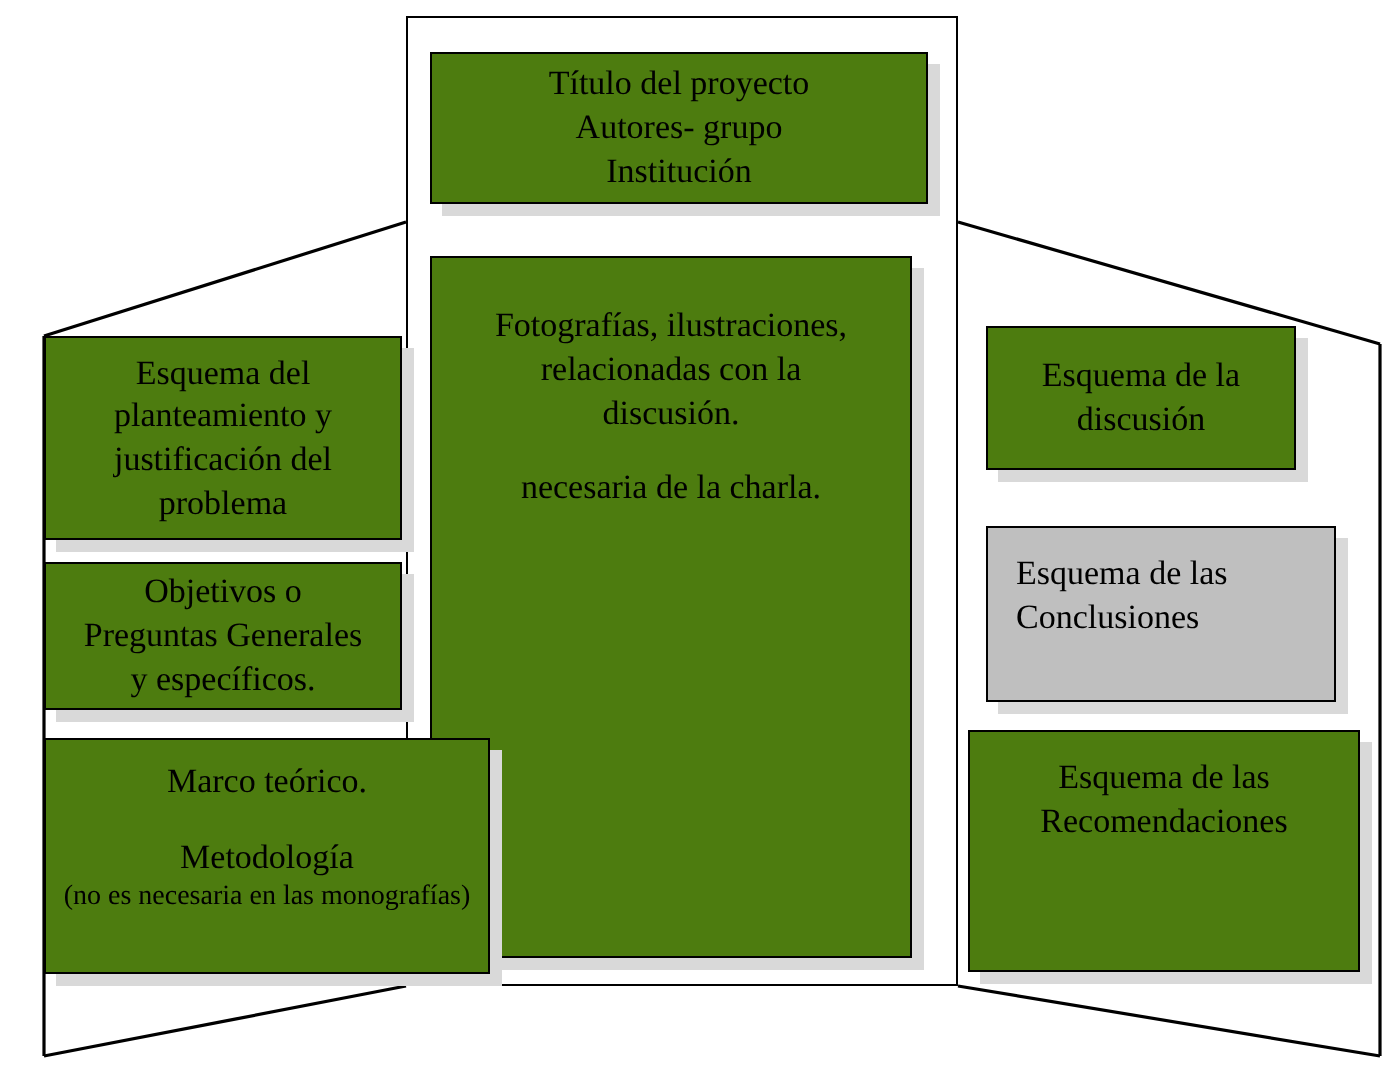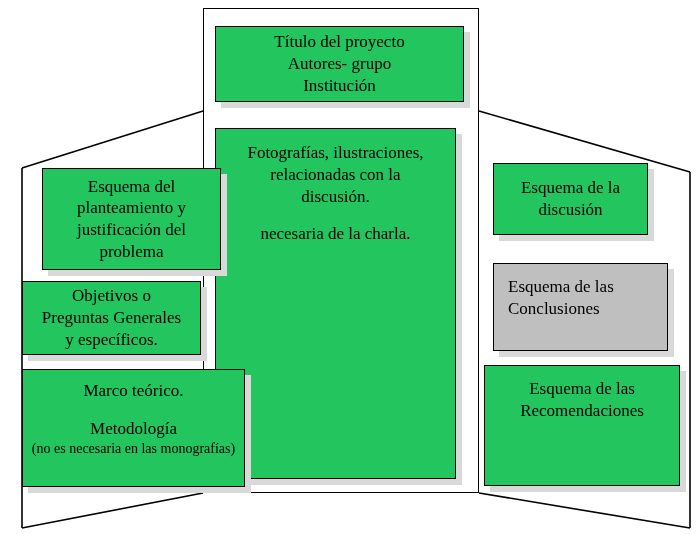--- a/index.html
+++ b/index.html
@@ -58,7 +58,7 @@
     height: 100%;
     box-sizing: border-box;
     border: 1.5px solid #000000;
-    background: #22c55e;
+    background: #4d7c0f;
     display: flex;
     flex-direction: column;
     justify-content: center;

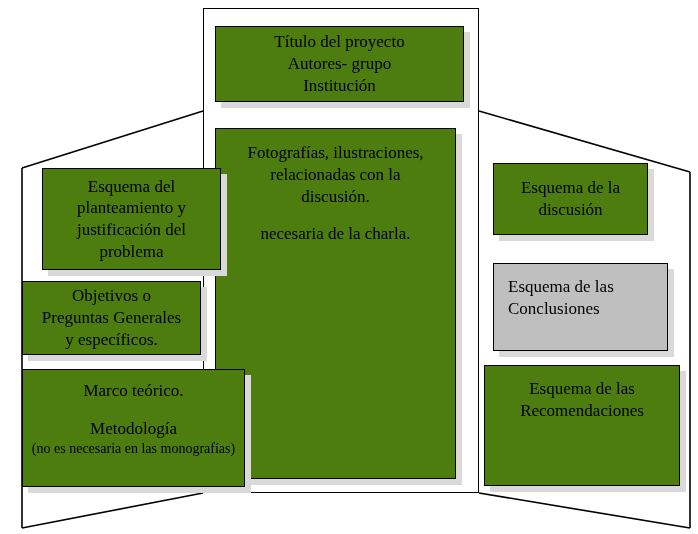--- a/index.html
+++ b/index.html
@@ -86,7 +86,7 @@
   
   #title-box   { left: 215px; top: 26px;  width: 249px; height: 76px; }
   #content-box { left: 215px; top: 128px; width: 241px; height: 351px; }
-  #content-box .box { justify-content: flex-start; padding-top: 13px; font-size: 17px; }
+  #content-box .box { justify-content: flex-start; padding-top: 23px; font-size: 17px; }
 
   
   #left-box-1 { left: 22px; top: 168px; width: 179px; height: 102px; margin-left: 20px; }

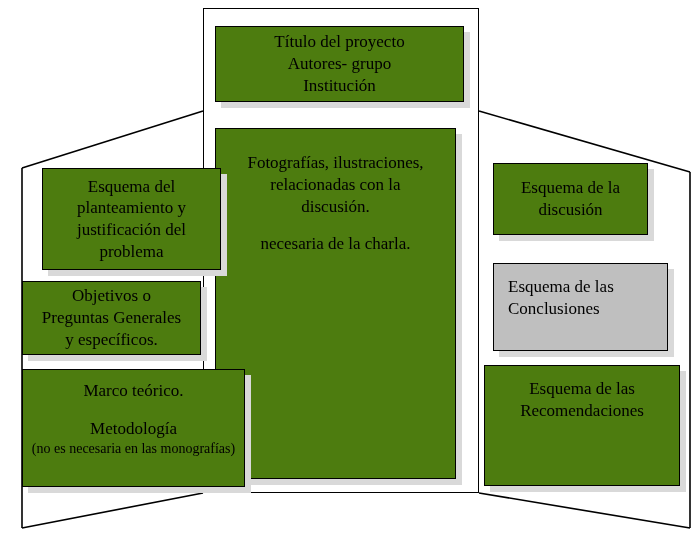--- a/index.html
+++ b/index.html
@@ -89,7 +89,7 @@
   #content-box .box { justify-content: flex-start; padding-top: 23px; font-size: 17px; }
 
   
-  #left-box-1 { left: 22px; top: 168px; width: 179px; height: 102px; margin-left: 20px; }
+  #left-box-1 { left: 22px; top: 168px; width: 179px; height: 102px; }
   #left-box-2 { left: 22px; top: 281px; width: 179px; height: 74px; }
   #left-box-3 { left: 22px; top: 369px; width: 179px; height: 118px; padding-left: 44px; }
   #left-box-3 .box { justify-content: flex-start; padding-top: 10px; }

